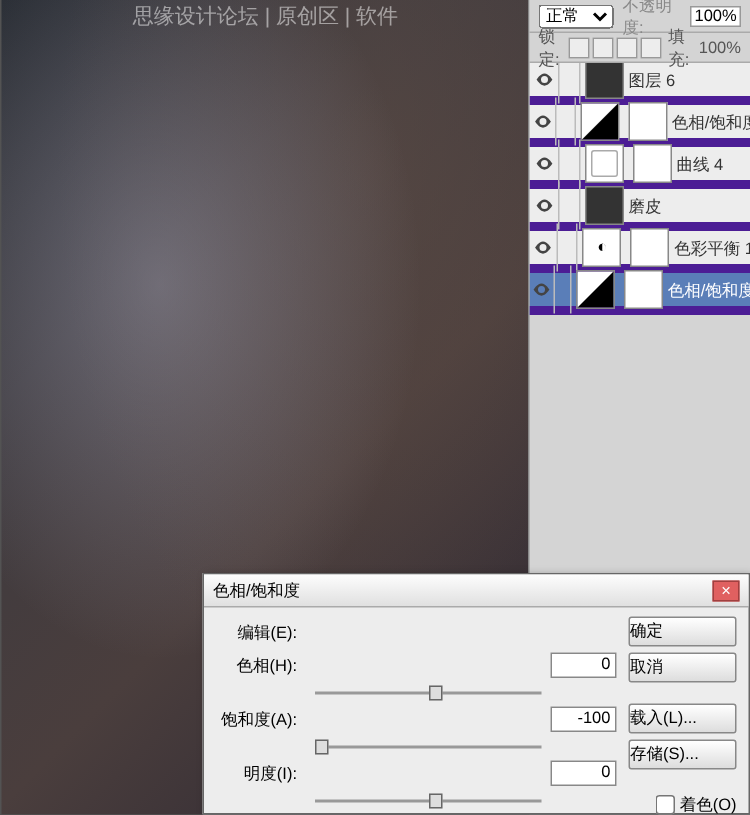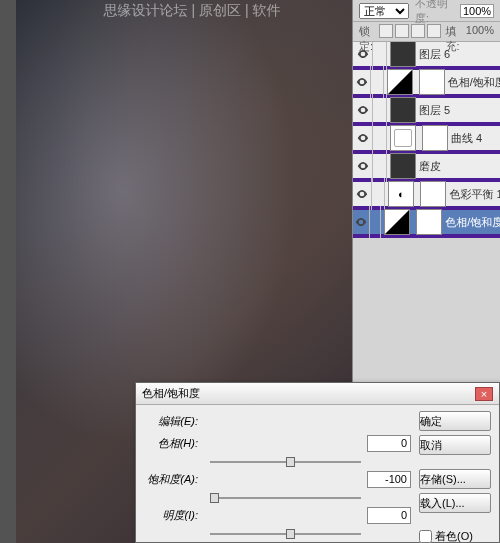--- a/index.html
+++ b/index.html
@@ -4,7 +4,7 @@
 <style>
 *{margin:0;padding:0;box-sizing:border-box;font-family:"Microsoft YaHei",Arial,sans-serif;font-size:11px;}
 body{background:#535353;width:500px;height:543px;position:relative;overflow:hidden;}
-.canvas{position:absolute;left:16px;top:0;width:352px;height:543px;background:linear-gradient(135deg,#2a2e35 0%,#3d3a3f 30%,#4a3e3d 60%,#2a2530 100%);}
+.canvas{position:absolute;left:1px;top:0;width:352px;height:543px;background:linear-gradient(135deg,#2a2e35 0%,#3d3a3f 30%,#4a3e3d 60%,#2a2530 100%);}
 .canvas::before{content:"";position:absolute;inset:0;background:radial-gradient(ellipse at 30% 35%,rgba(180,180,200,.4),transparent 50%),radial-gradient(ellipse at 70% 20%,rgba(100,80,70,.5),transparent 60%);}
 .wm1{position:absolute;top:2px;left:50%;transform:translateX(-50%);color:rgba(255,255,255,.5);font-size:14px;white-space:nowrap;}
 .wm2{position:absolute;bottom:80px;right:30px;color:rgba(255,255,255,.35);font-size:32px;font-style:italic;font-weight:bold;}

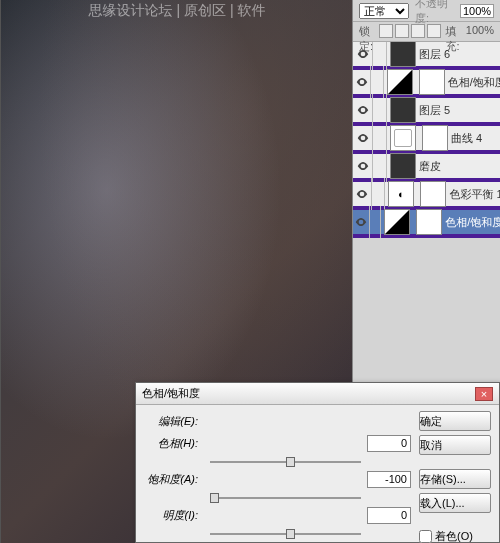--- a/index.html
+++ b/index.html
@@ -14,7 +14,7 @@
 .phead select{font-size:11px;height:16px;width:60px;}
 .phead .lbl{color:#888;}
 .phead .pct{background:#fff;border:1px solid #999;padding:0 2px;width:34px;text-align:right;}
-.prow2{background:#d4d4d4;height:20px;border-bottom:1px solid #aaa;padding:2px 6px;display:flex;gap:4px;color:#555;}
+.prow2{background:#d4d4d4;height:20px;border-bottom:1px solid #aaa;padding:2px 6px;display:flex;align-items:center;gap:4px;color:#555;}
 .lockicons{display:flex;gap:2px;}
 .lockicons span{width:14px;height:14px;border:1px solid #999;background:#ededed;display:inline-block;}
 .layers{overflow-y:auto;height:356px;}

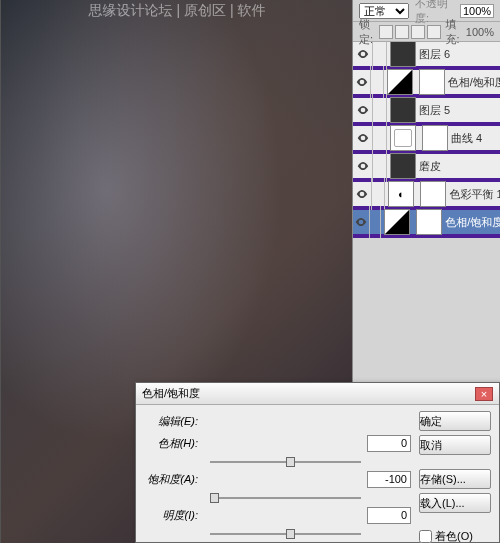--- a/index.html
+++ b/index.html
@@ -18,7 +18,7 @@
 .lockicons{display:flex;gap:2px;}
 .lockicons span{width:14px;height:14px;border:1px solid #999;background:#ededed;display:inline-block;}
 .layers{overflow-y:auto;height:356px;}
-.layer{display:flex;align-items:center;height:28px;border-bottom:4px solid #4c1d95;background:#ededed;text-align:center;}
+.layer{display:flex;align-items:center;height:28px;border-bottom:6px solid #4c1d95;background:#ededed;text-align:center;}
 .layer.sel{background:#5a7eb8;}
 .layer.sel .lname{color:#fff;}
 .eye{width:20px;height:32px;display:flex;align-items:center;justify-content:center;border-right:1px solid #bbb;}

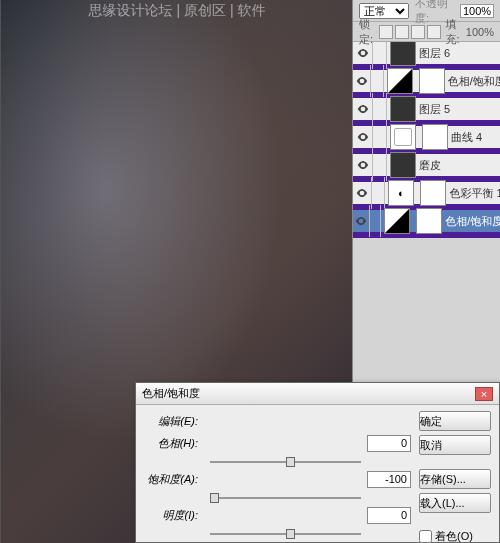--- a/index.html
+++ b/index.html
@@ -104,16 +104,6 @@
           </svg>
         </div>
         <div class="link"></div>
-        <div class="thumb"></div>
-        <span class="lname">图层 5</span>
-      </div>
-      <div class="layer">
-        <div class="eye">
-          <svg viewBox="0 0 24 24">
-            <path fill="#444" d="M12 5C7 5 3 12 3 12s4 7 9 7 9-7 9-7-4-7-9-7zm0 11a4 4 0 110-8 4 4 0 010 8z"></path>
-          </svg>
-        </div>
-        <div class="link"></div>
         <div class="thumb curve"></div>
         <div class="thumb mask"></div>
         <span class="lname">曲线 4</span>

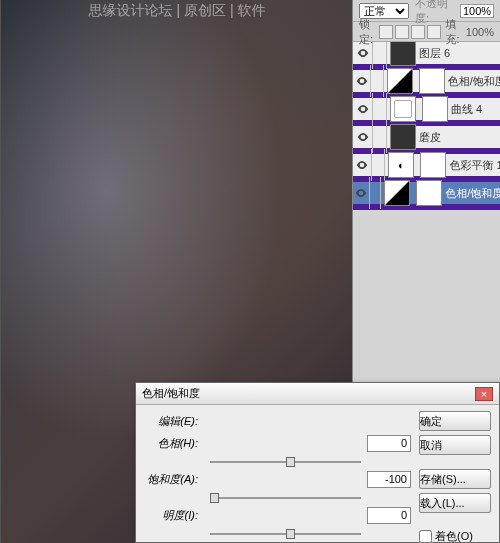--- a/index.html
+++ b/index.html
@@ -39,7 +39,7 @@
 .dbody{display:flex;padding:6px 8px;gap:8px;}
 .dleft{flex:1;}
 .drow{display:flex;align-items:center;margin-bottom:2px;height:20px;}
-.drow .dlbl{width:60px;text-align:right;padding-right:6px;font-style:italic;}
+.drow .dlbl{width:60px;text-align:right;padding-right:6px;}
 .drow select{width:80px;height:18px;}
 .drow input[type=text]{width:44px;height:17px;text-align:right;padding-right:3px;border:1px solid #888;}
 .slider{height:14px;position:relative;margin-left:66px;margin-right:50px;}

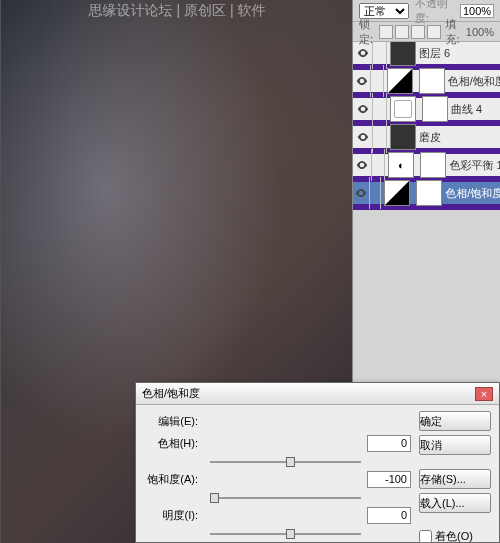--- a/index.html
+++ b/index.html
@@ -186,8 +186,8 @@
       <div class="dbtn">确定</div>
       <div class="dbtn">取消</div>
       <div style="height:6px"></div>
+      <div class="dbtn">载入(L)...</div>
       <div class="dbtn">存储(S)...</div>
-      <div class="dbtn">载入(L)...</div>
       <div style="height:6px"></div>
       <div class="chkrow">
           <input type="checkbox" style="">

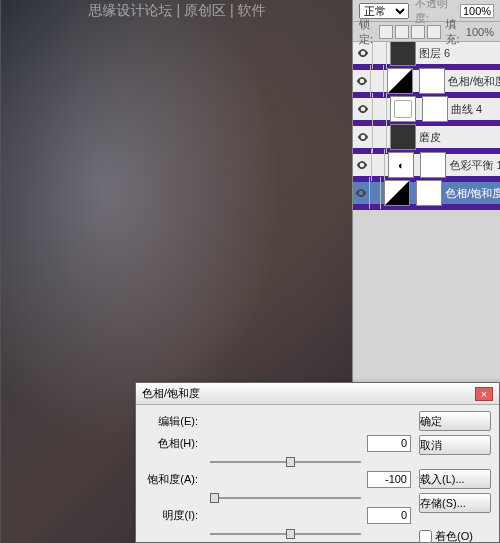--- a/index.html
+++ b/index.html
@@ -47,7 +47,7 @@
 .slider .thumb2{position:absolute;top:2px;width:9px;height:10px;background:#ddd;border:1px solid #666;}
 .dright{width:72px;display:flex;flex-direction:column;gap:4px;}
 .dbtn{height:20px;background:linear-gradient(#fff,#ddd);border:1px solid #888;border-radius:2px;text-align:left;line-height:18px;cursor:pointer;}
-.chkrow{display:flex;align-items:center;gap:3px;margin-top:2px;}
+.chkrow{display:flex;align-items:center;gap:3px;margin-top:2px;justify-content:flex-end;}
 </style>
 </head>
 <body>

